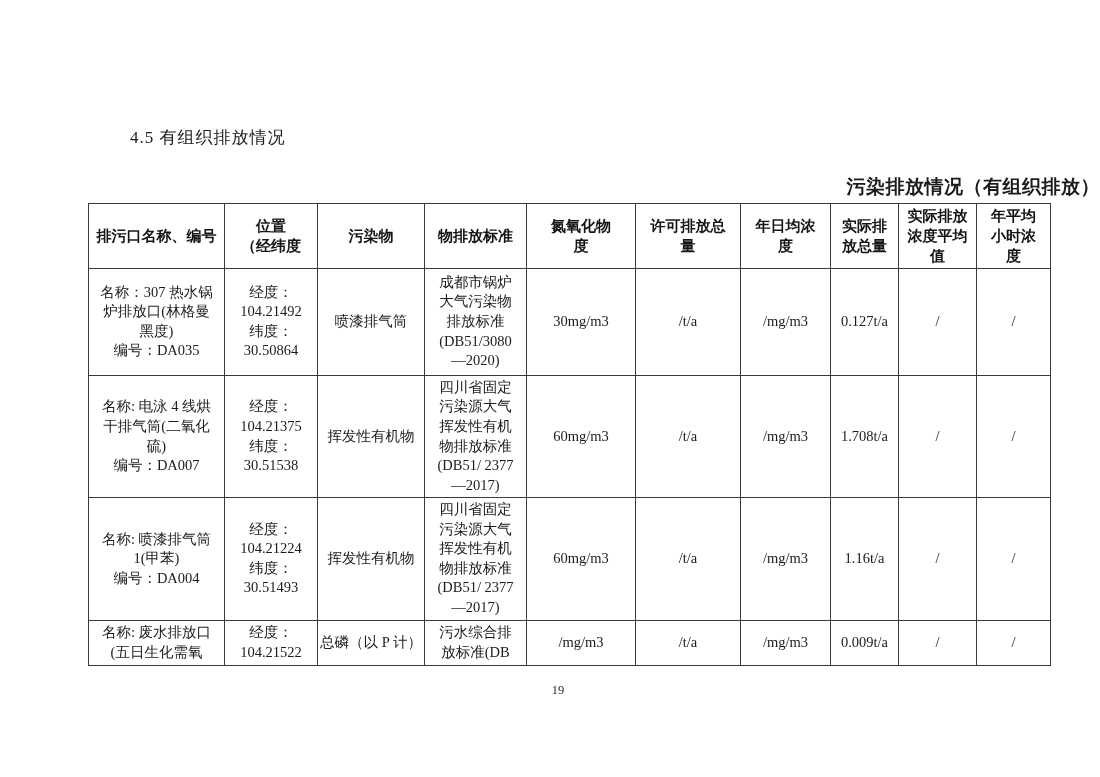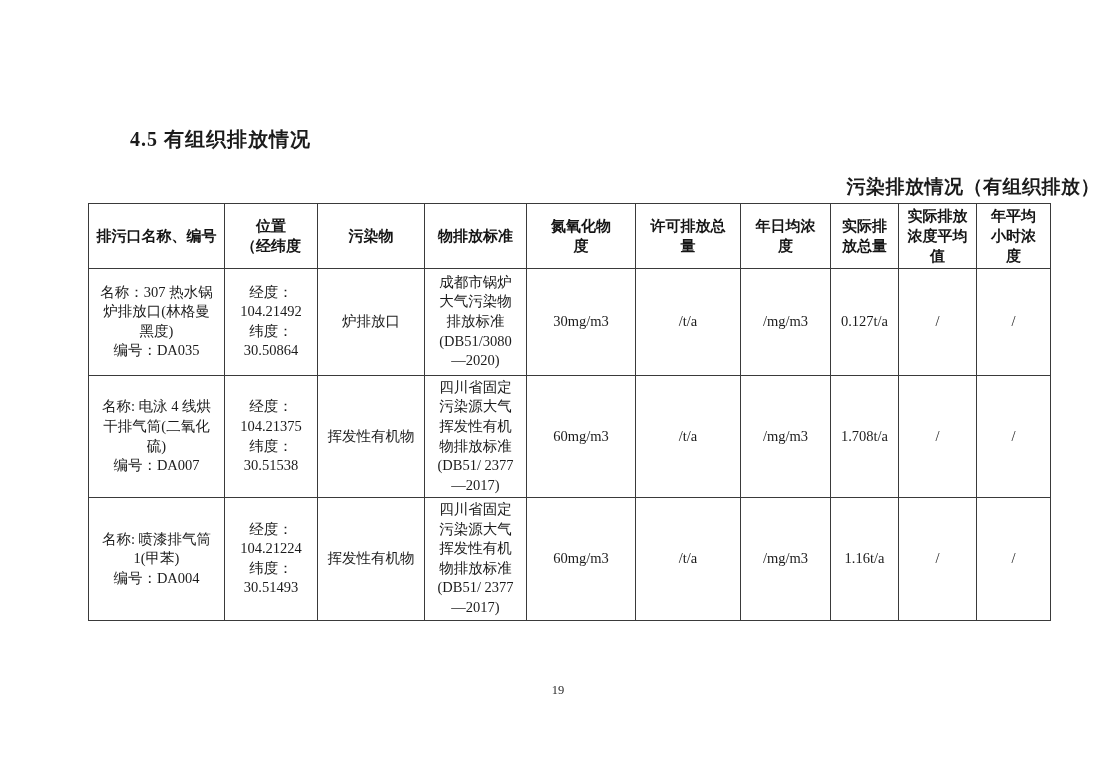--- a/index.html
+++ b/index.html
@@ -14,8 +14,8 @@
   .section-heading {
     position: absolute;
     left: 130px; top: 126px;
-    font-size: 20px;
-    font-weight: bold;
+    font-size: 17px;
+    font-weight: normal;
     letter-spacing: 1px;
     font-family: "Liberation Serif", "DejaVu Serif", serif;
     white-space: nowrap;

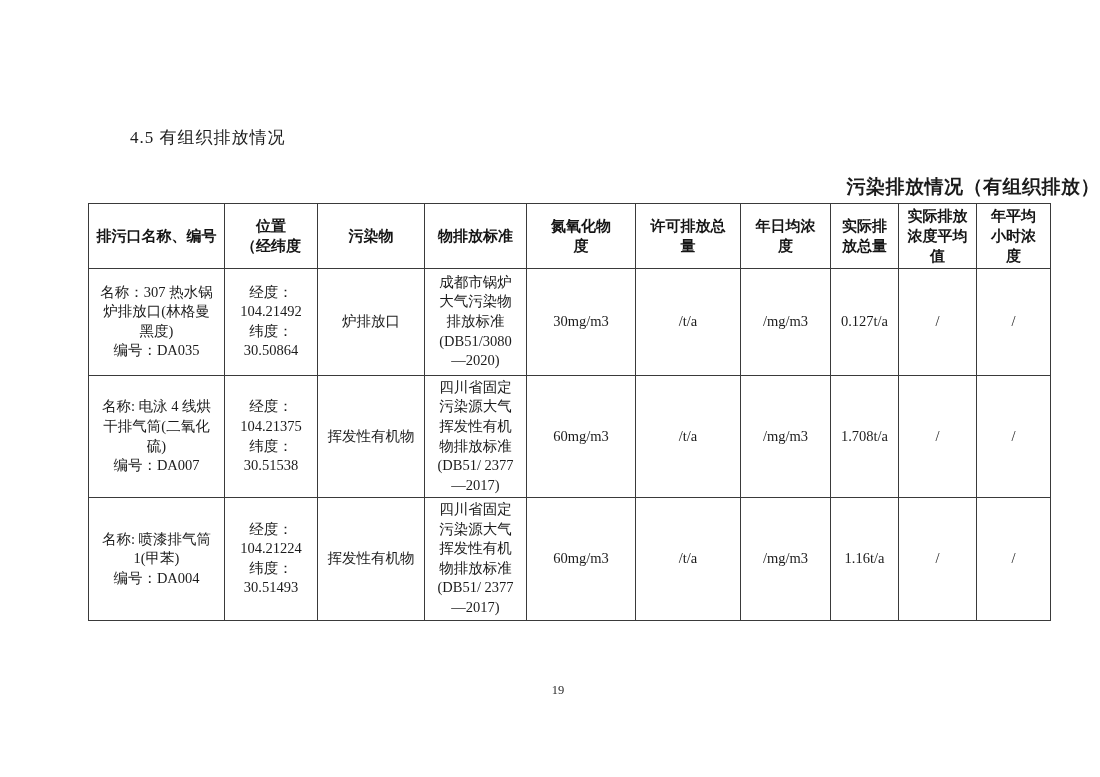--- a/index.html
+++ b/index.html
@@ -129,7 +129,7 @@
 104.21492
 纬度：
 30.50864</td>
-        <td>炉排放口</td>
+        <td>喷漆排气筒</td>
         <td>成都市锅炉
 大气污染物
 排放标准

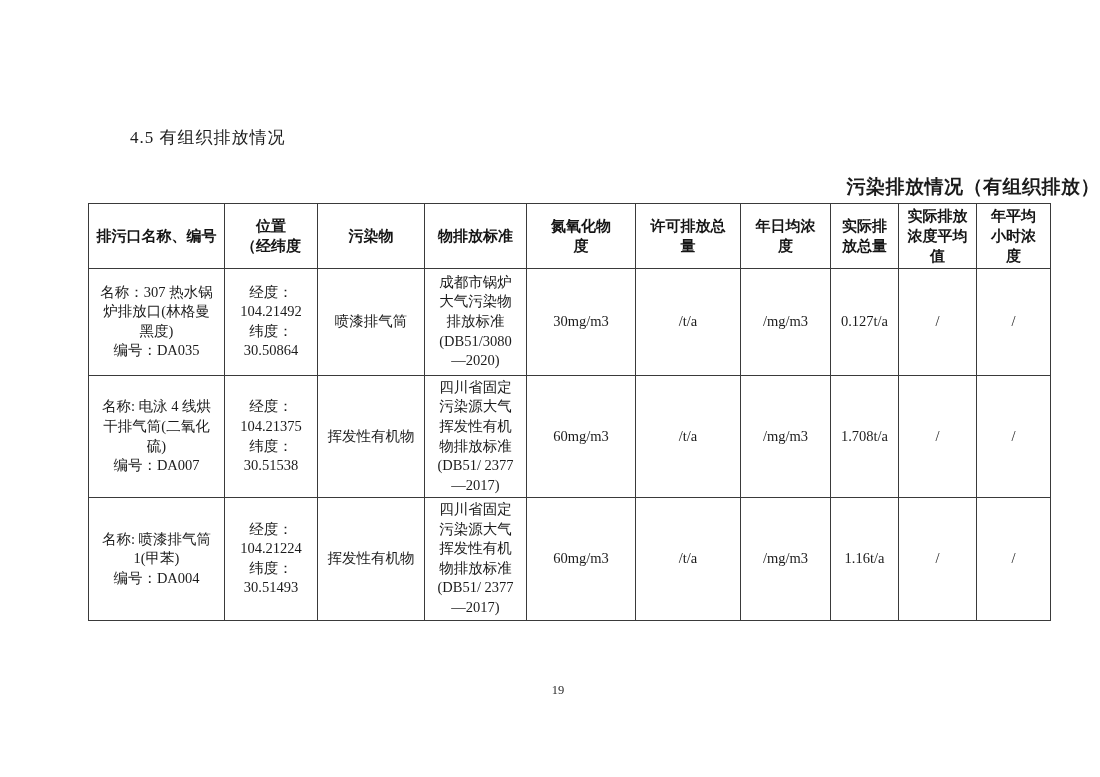--- a/index.html
+++ b/index.html
@@ -187,6 +187,21 @@
         <td>/</td>
         <td>/</td>
       </tr>
+      <tr class="data-row-4">
+        <td>名称: 废水排放口
+(五日生化需氧</td>
+        <td>经度：
+104.21522</td>
+        <td>总磷（以 P 计）</td>
+        <td>污水综合排
+放标准(DB</td>
+        <td>/mg/m3</td>
+        <td>/t/a</td>
+        <td>/mg/m3</td>
+        <td>0.009t/a</td>
+        <td>/</td>
+        <td>/</td>
+      </tr>
     </tbody>
   </table>
 

